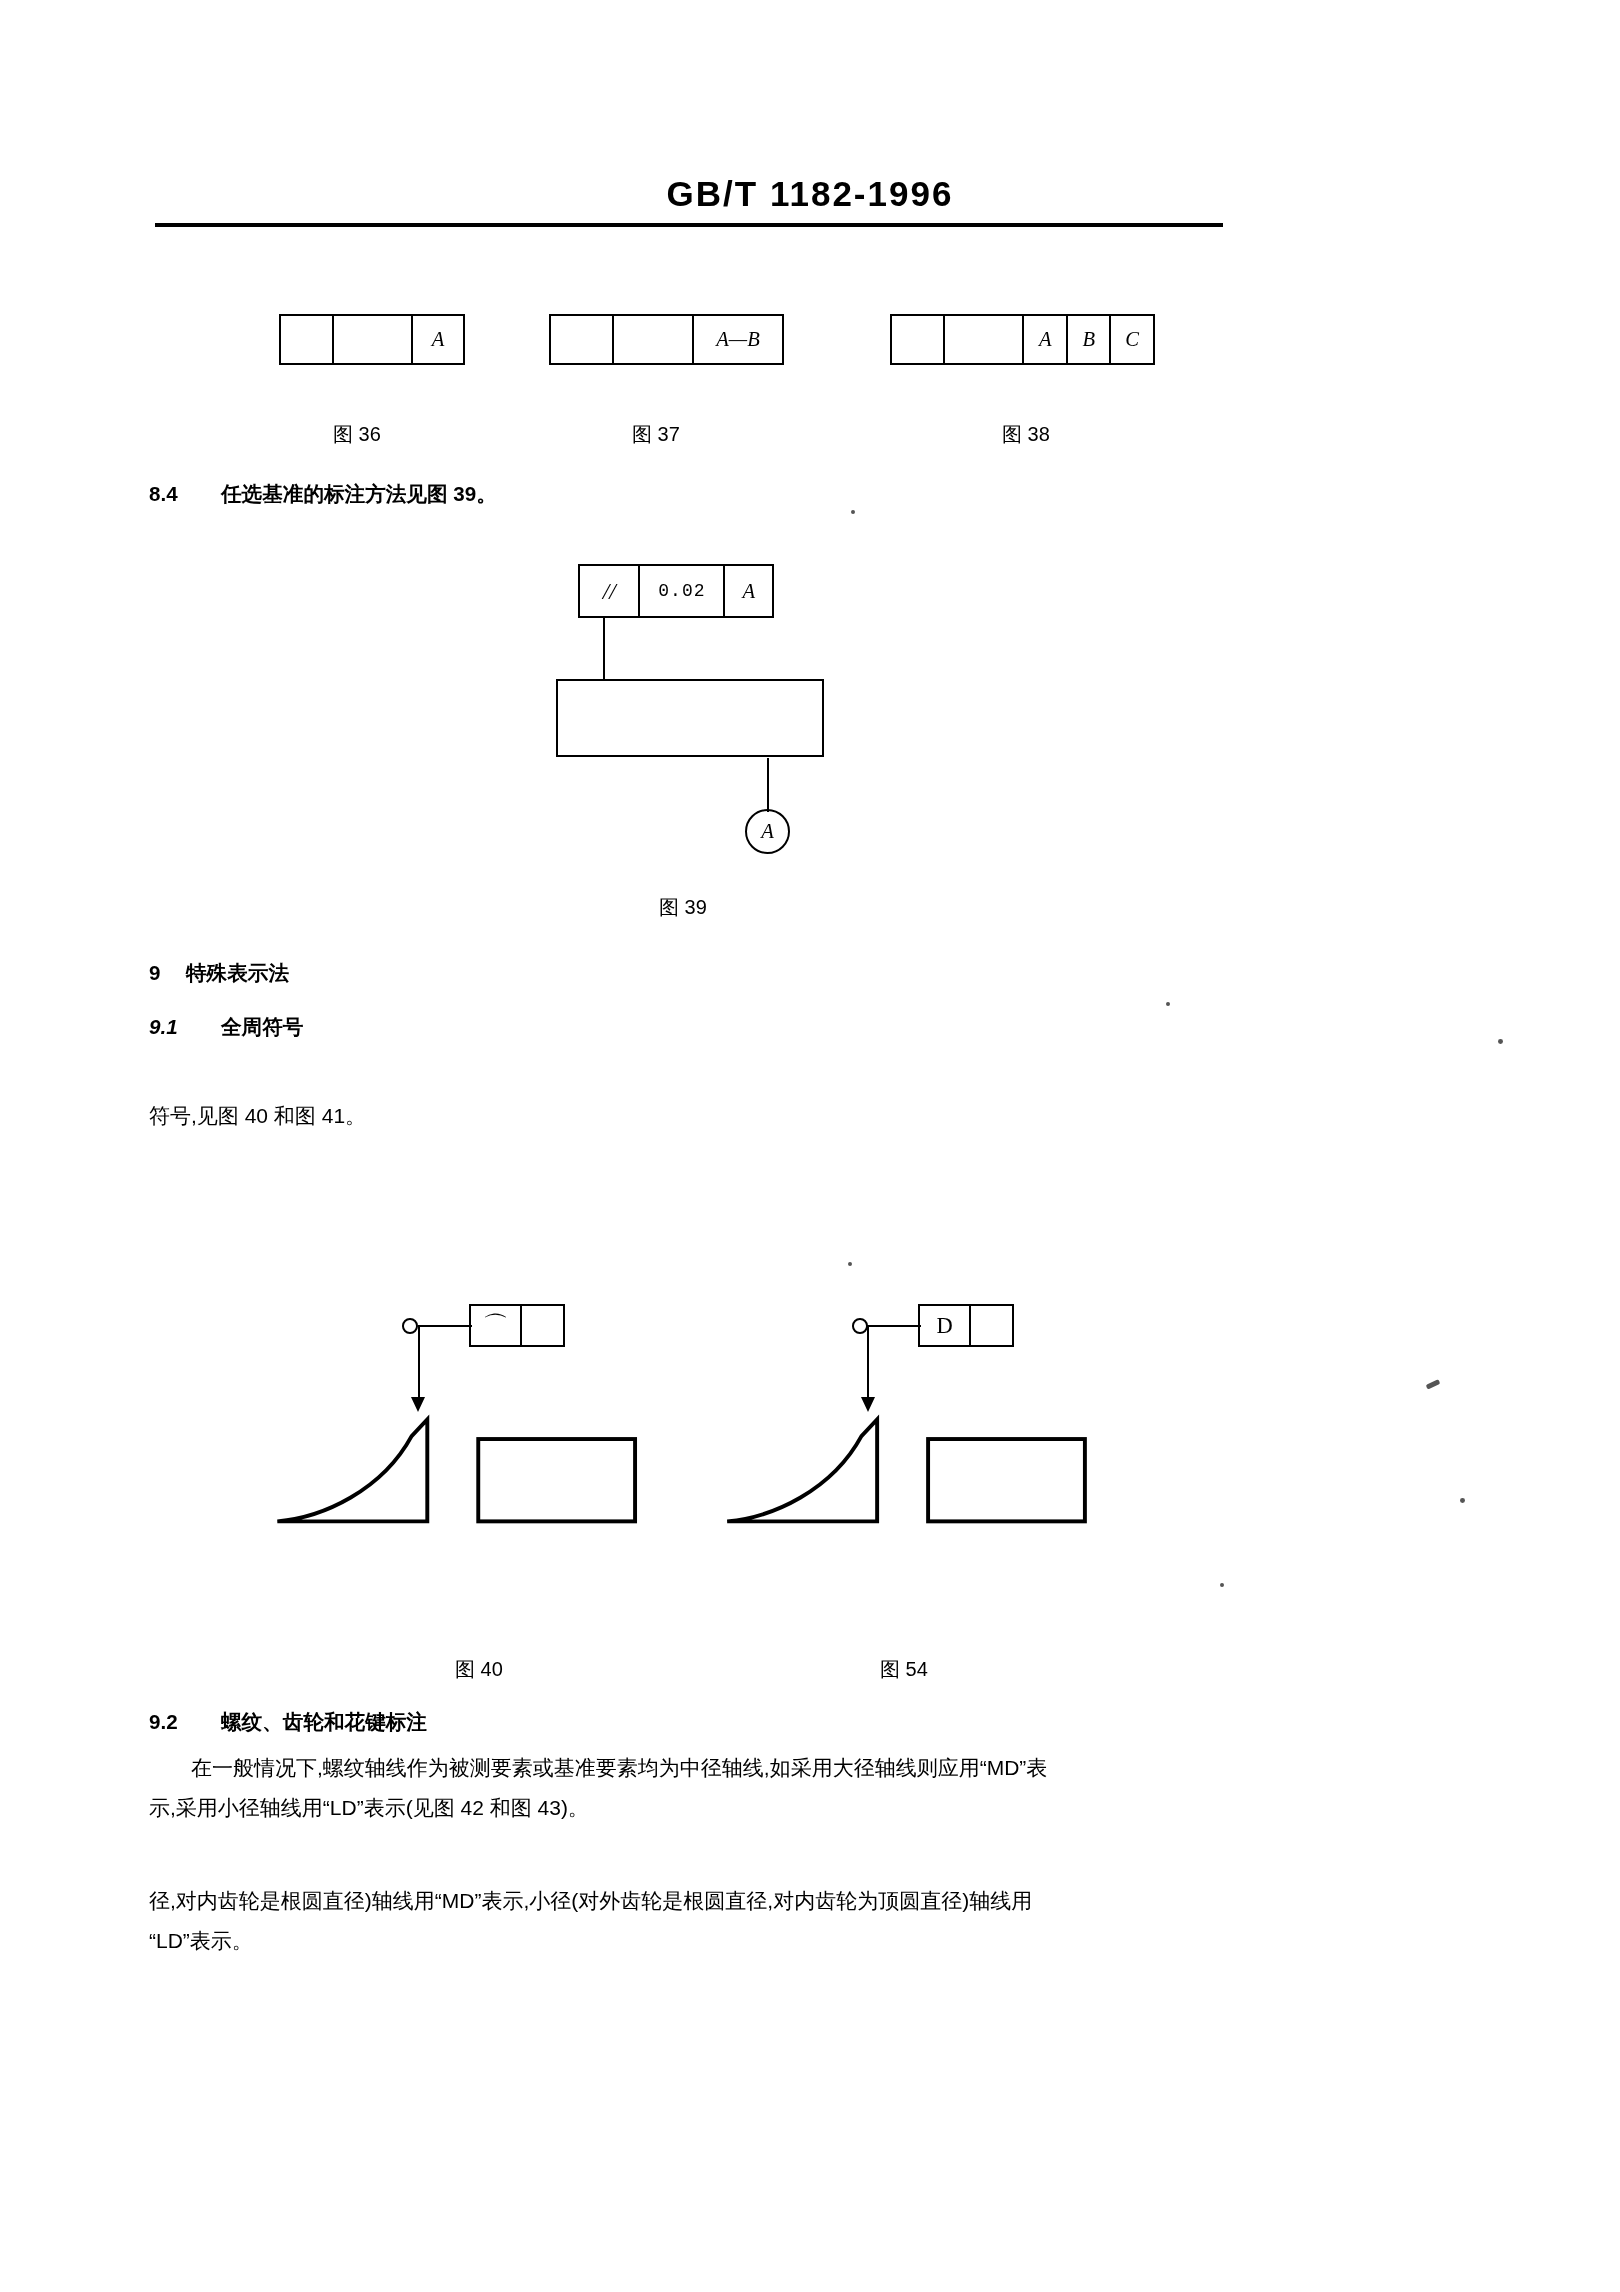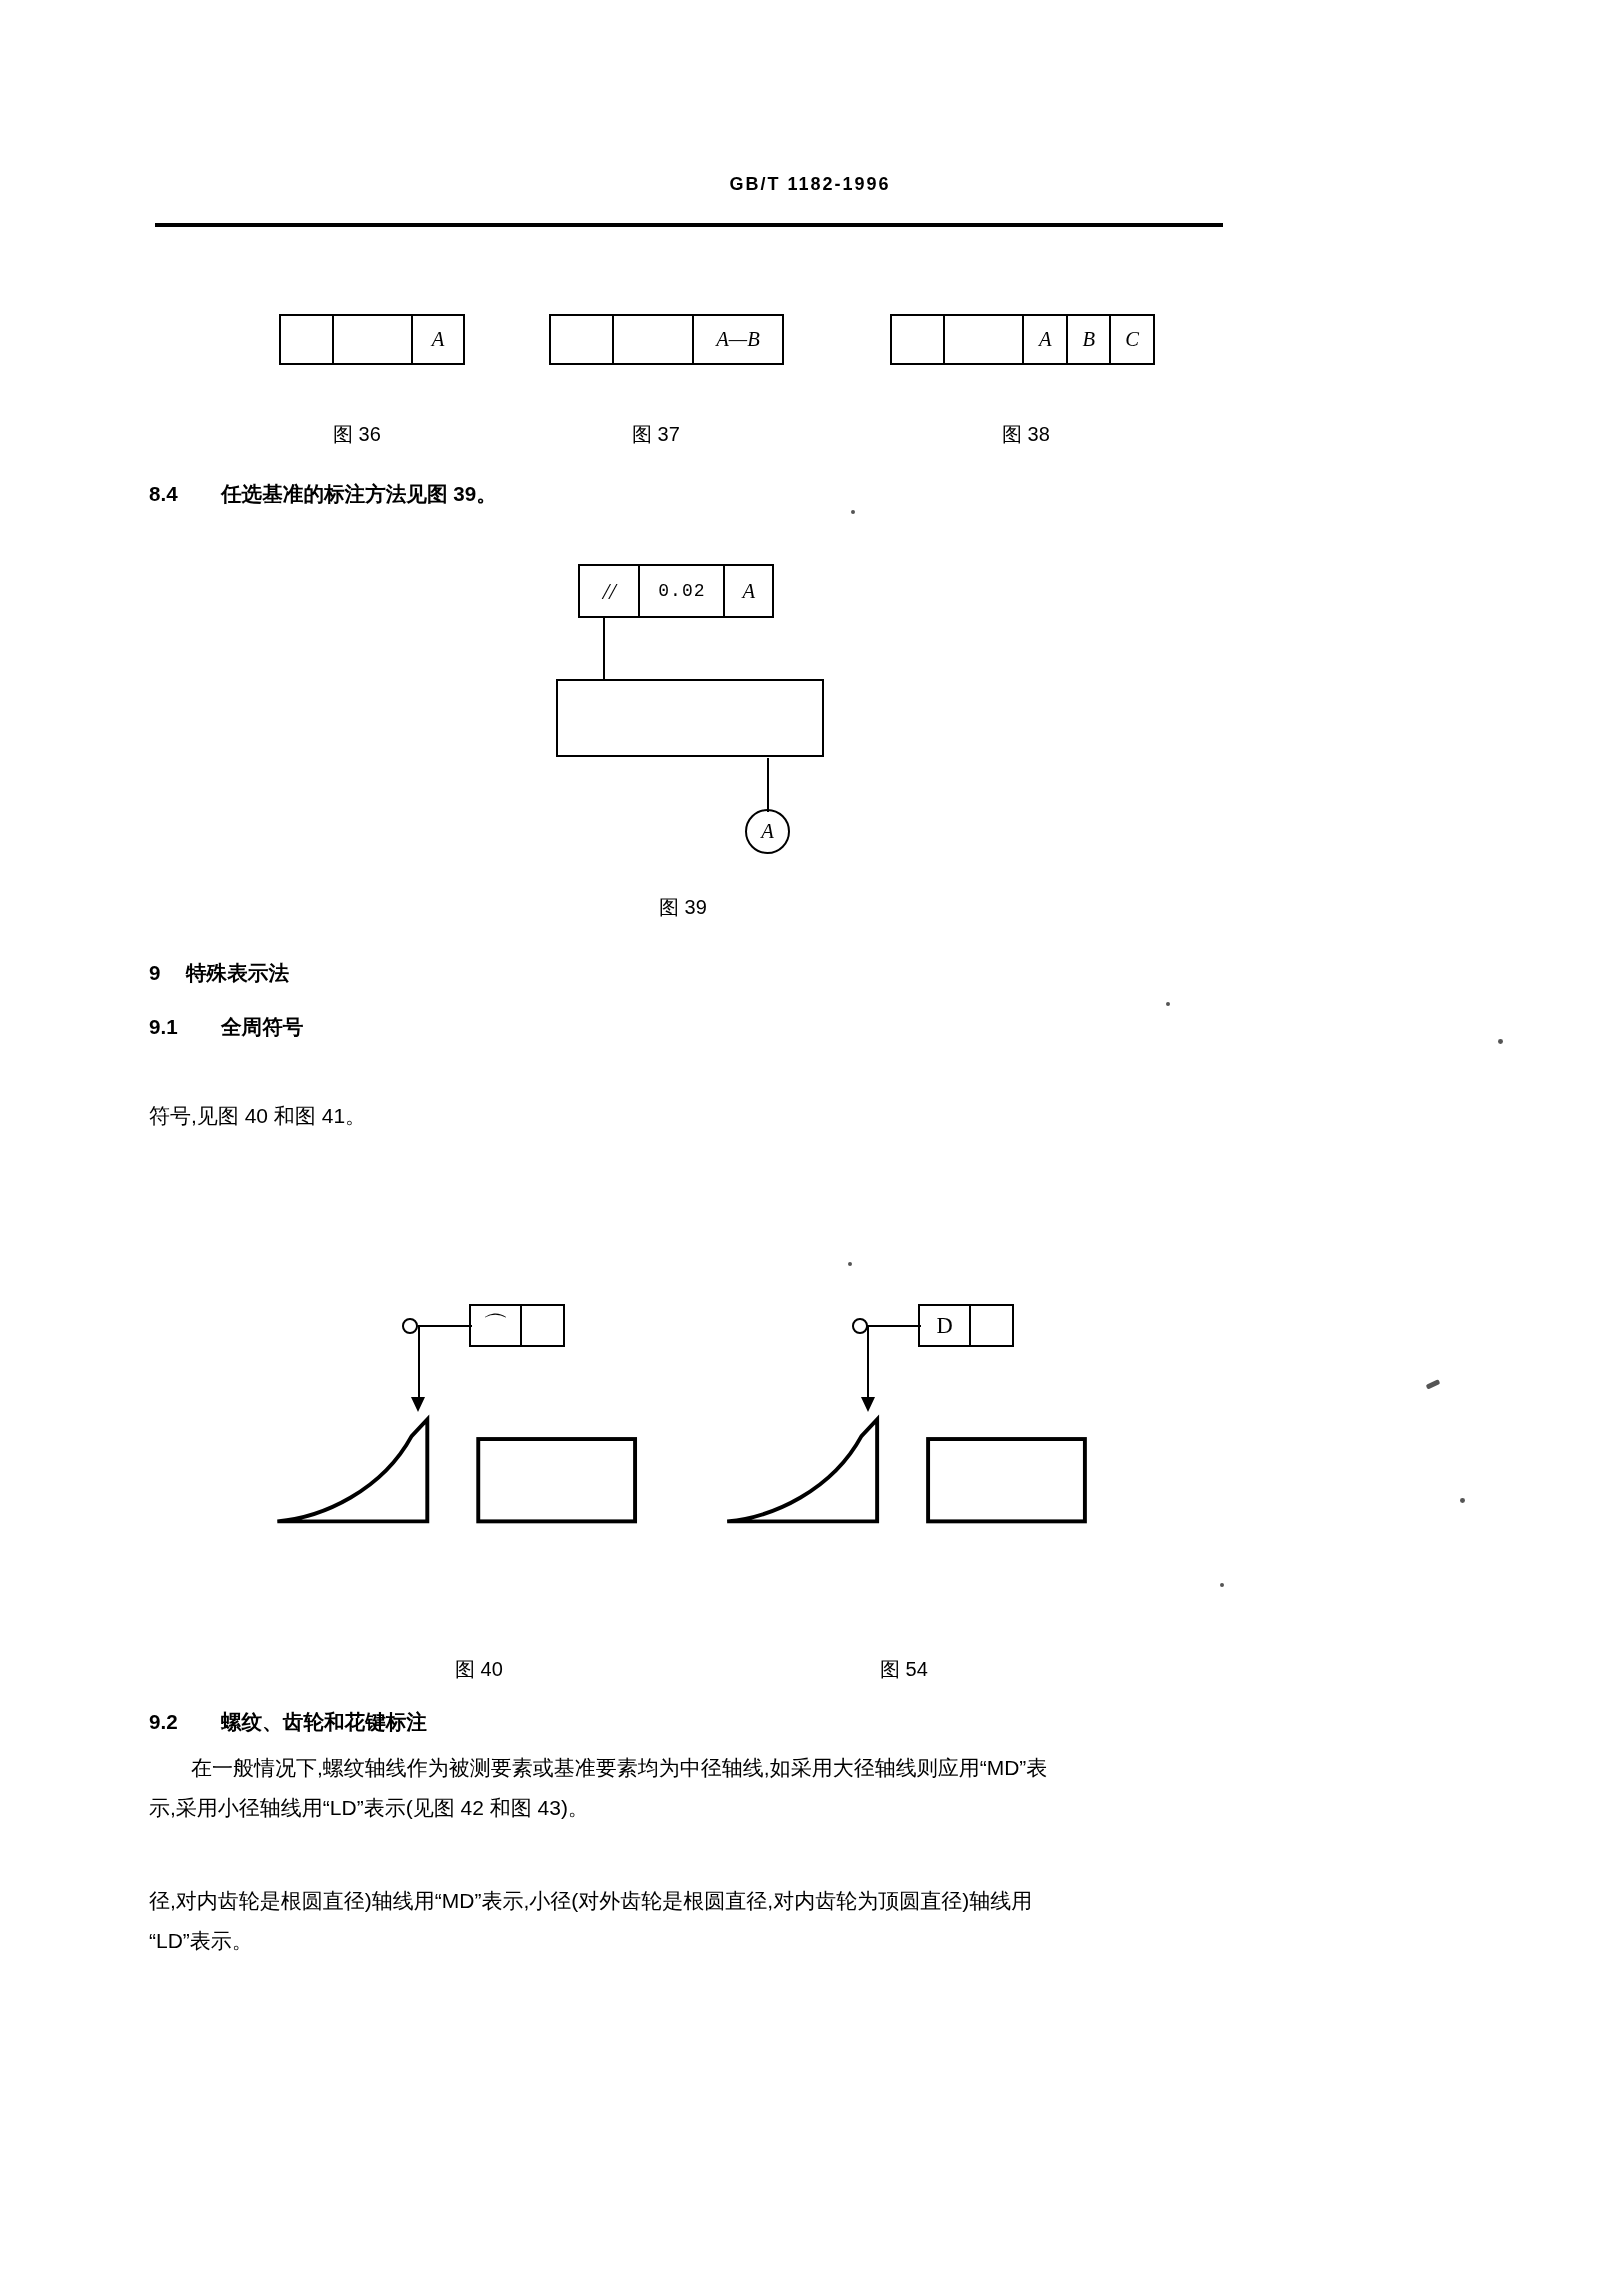--- a/index.html
+++ b/index.html
@@ -31,7 +31,7 @@
     text-align: center;
     font-family: "Liberation Sans", sans-serif;
     font-weight: bold;
-    font-size: 18px;
+    font-size: 35px;
     letter-spacing: 2px;
   }
   .header-rule {

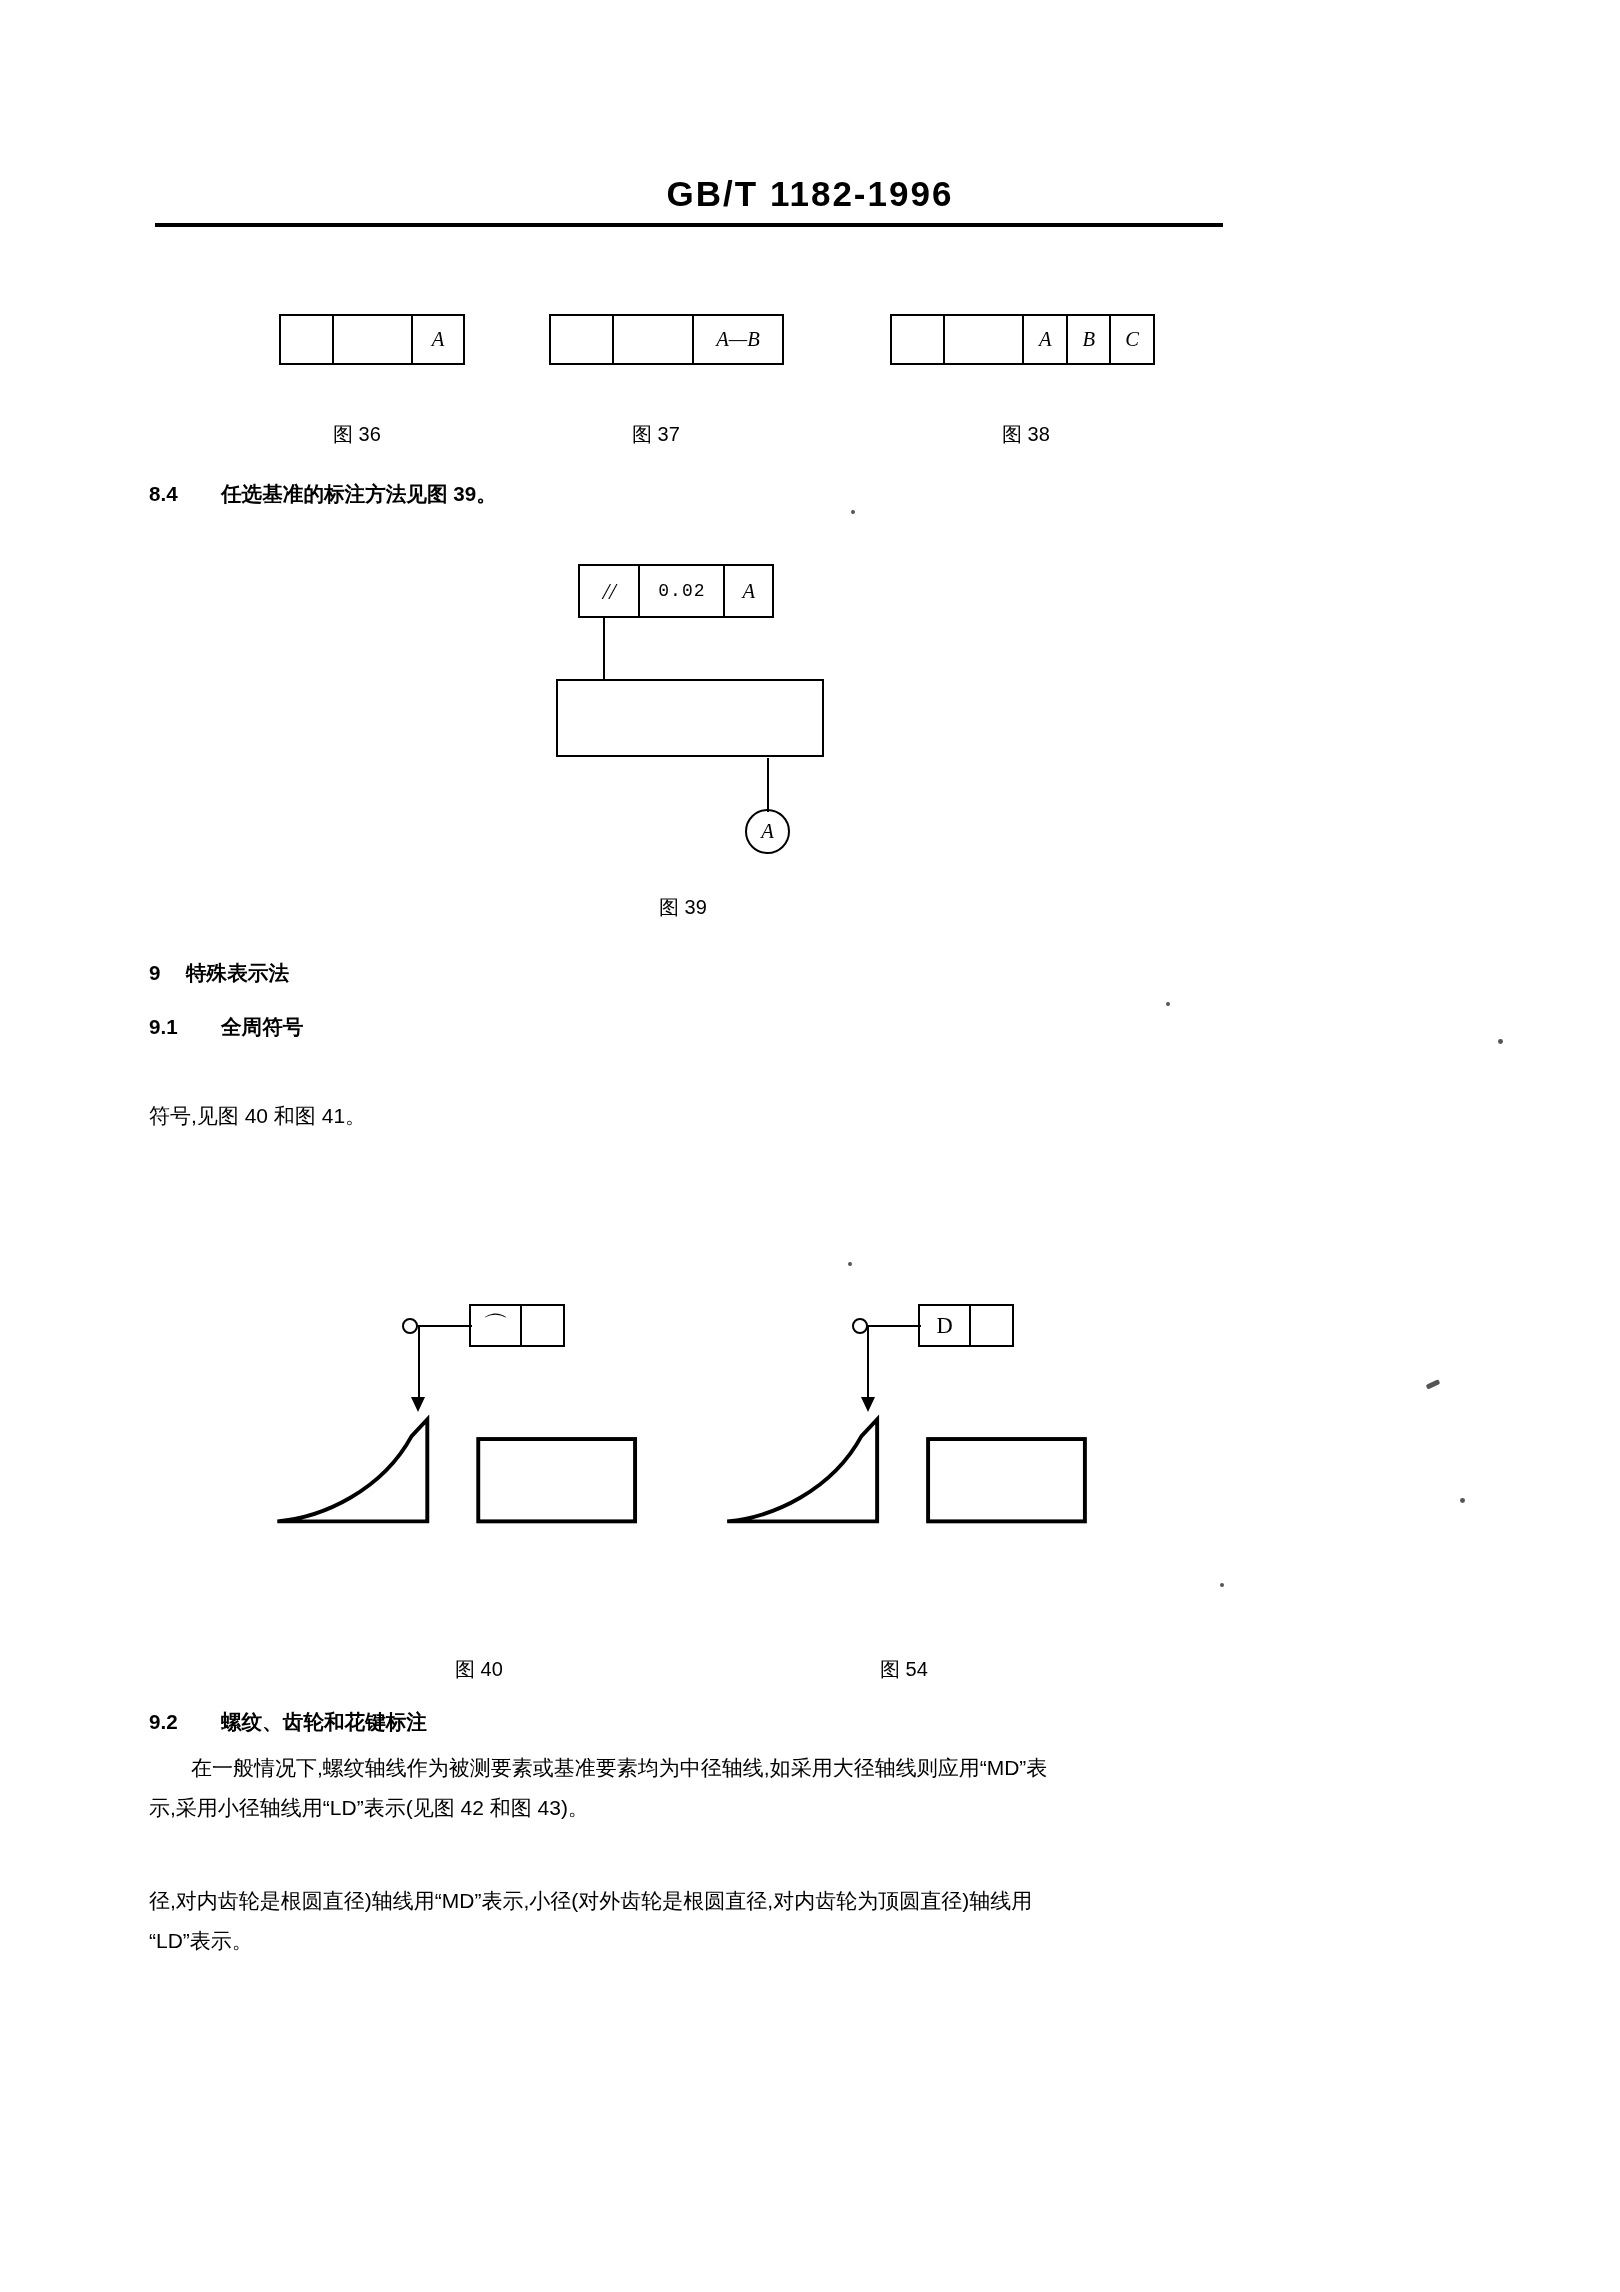--- a/index.html
+++ b/index.html
@@ -204,7 +204,7 @@
   <div class="txt bold" style="left:149px; top:954px;">9</div>
   <div class="txt bold" style="left:186px; top:954px;">特殊表示法</div>
 
-  <div class="txt bold" style="left:149px; top:1008px;">9.1</div>
+  <div class="txt bold" style="left:149px; top:1008px;font-style:italic;">9.1</div>
   <div class="txt bold" style="left:221px; top:1008px;">全周符号</div>
 
   <div class="txt-body" style="left:149px; top:1096px;">符号,见图 40 和图 41。</div>

